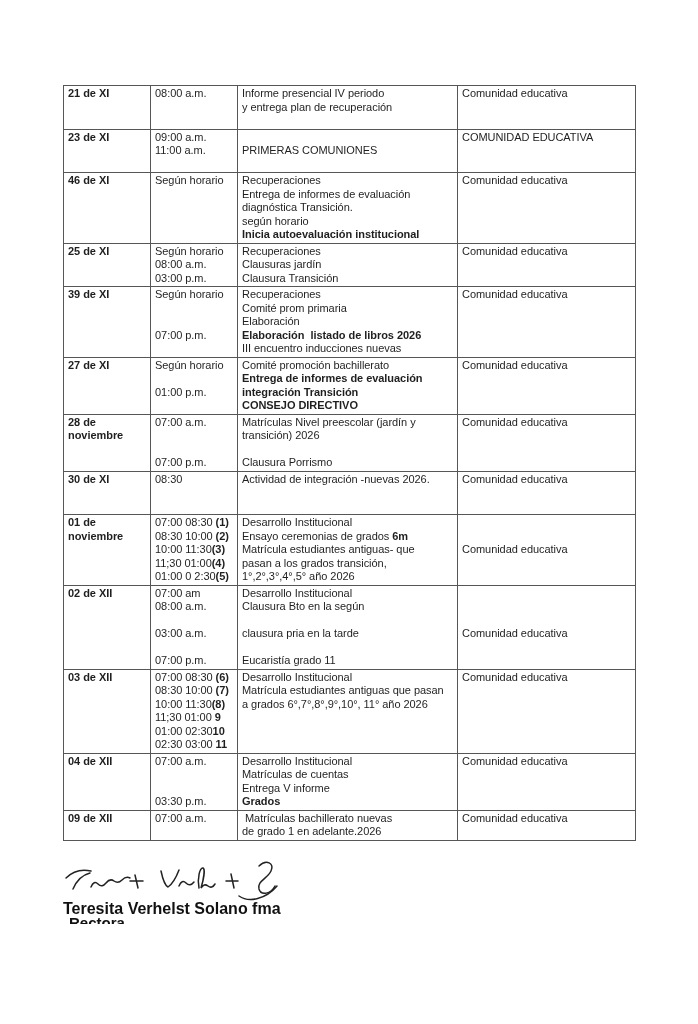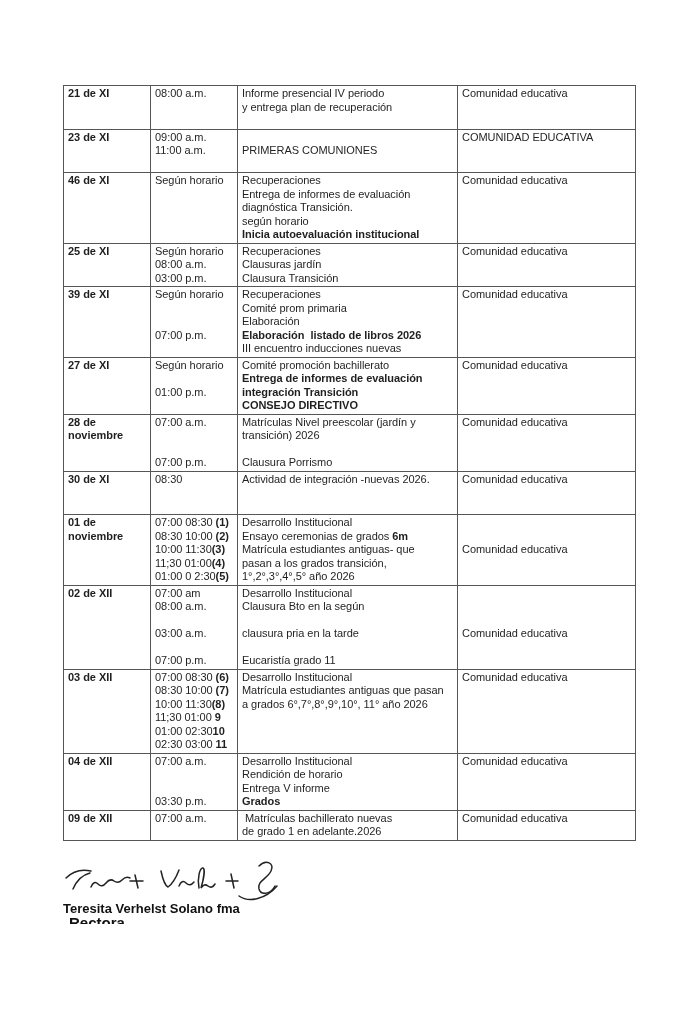--- a/index.html
+++ b/index.html
@@ -272,7 +272,7 @@
           </td>
           <td class="cell-activities">
             <div class="line"><span>Desarrollo Institucional</span></div>
-            <div class="line"><span>Rendición de horario</span></div>
+            <div class="line"><span>Matrículas de cuentas</span></div>
             <div class="line"><span>Entrega V informe</span></div>
             <div class="line"><span class="bold">Grados</span></div>
           </td>

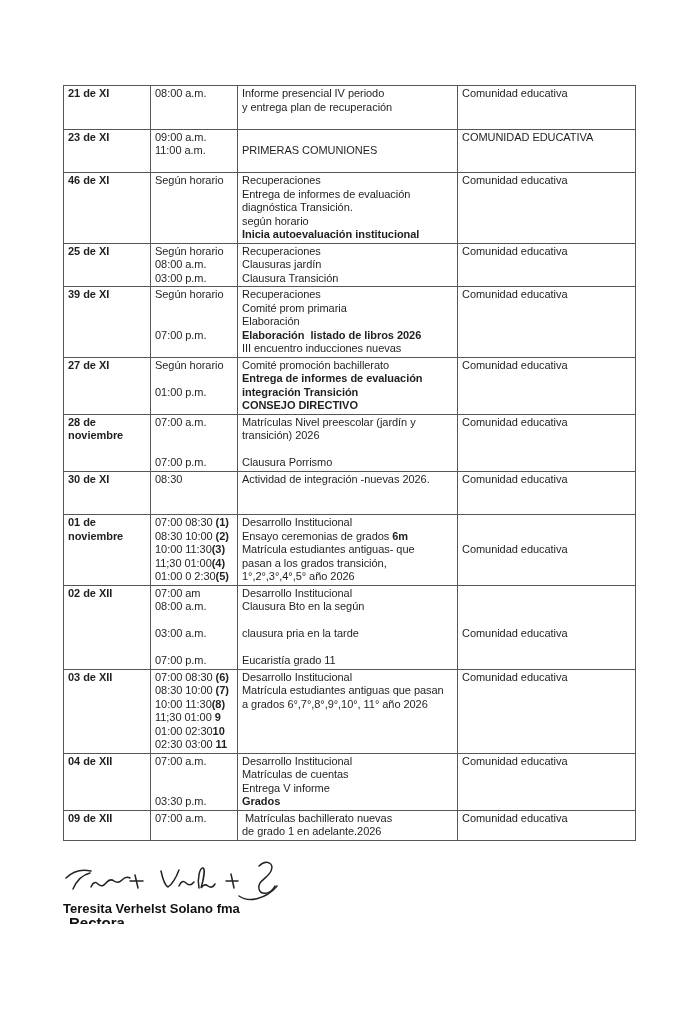--- a/index.html
+++ b/index.html
@@ -25,7 +25,7 @@
   .bold { font-weight:bold;margin-top:20px; }
   .signature-block { position:absolute; left:63px; top:856px; }
   .sig-script { display:block; }
-  .sig-name  { font-weight:bold; font-size:13px; line-height:14px; color:#111; }
+  .sig-name  { font-weight:bold; font-size:16px; line-height:14px; color:#111; }
   .sig-title { font-weight:bold; font-size:15px; line-height:14px; color:#111; padding-left:6px; }
 </style>
 </head>

